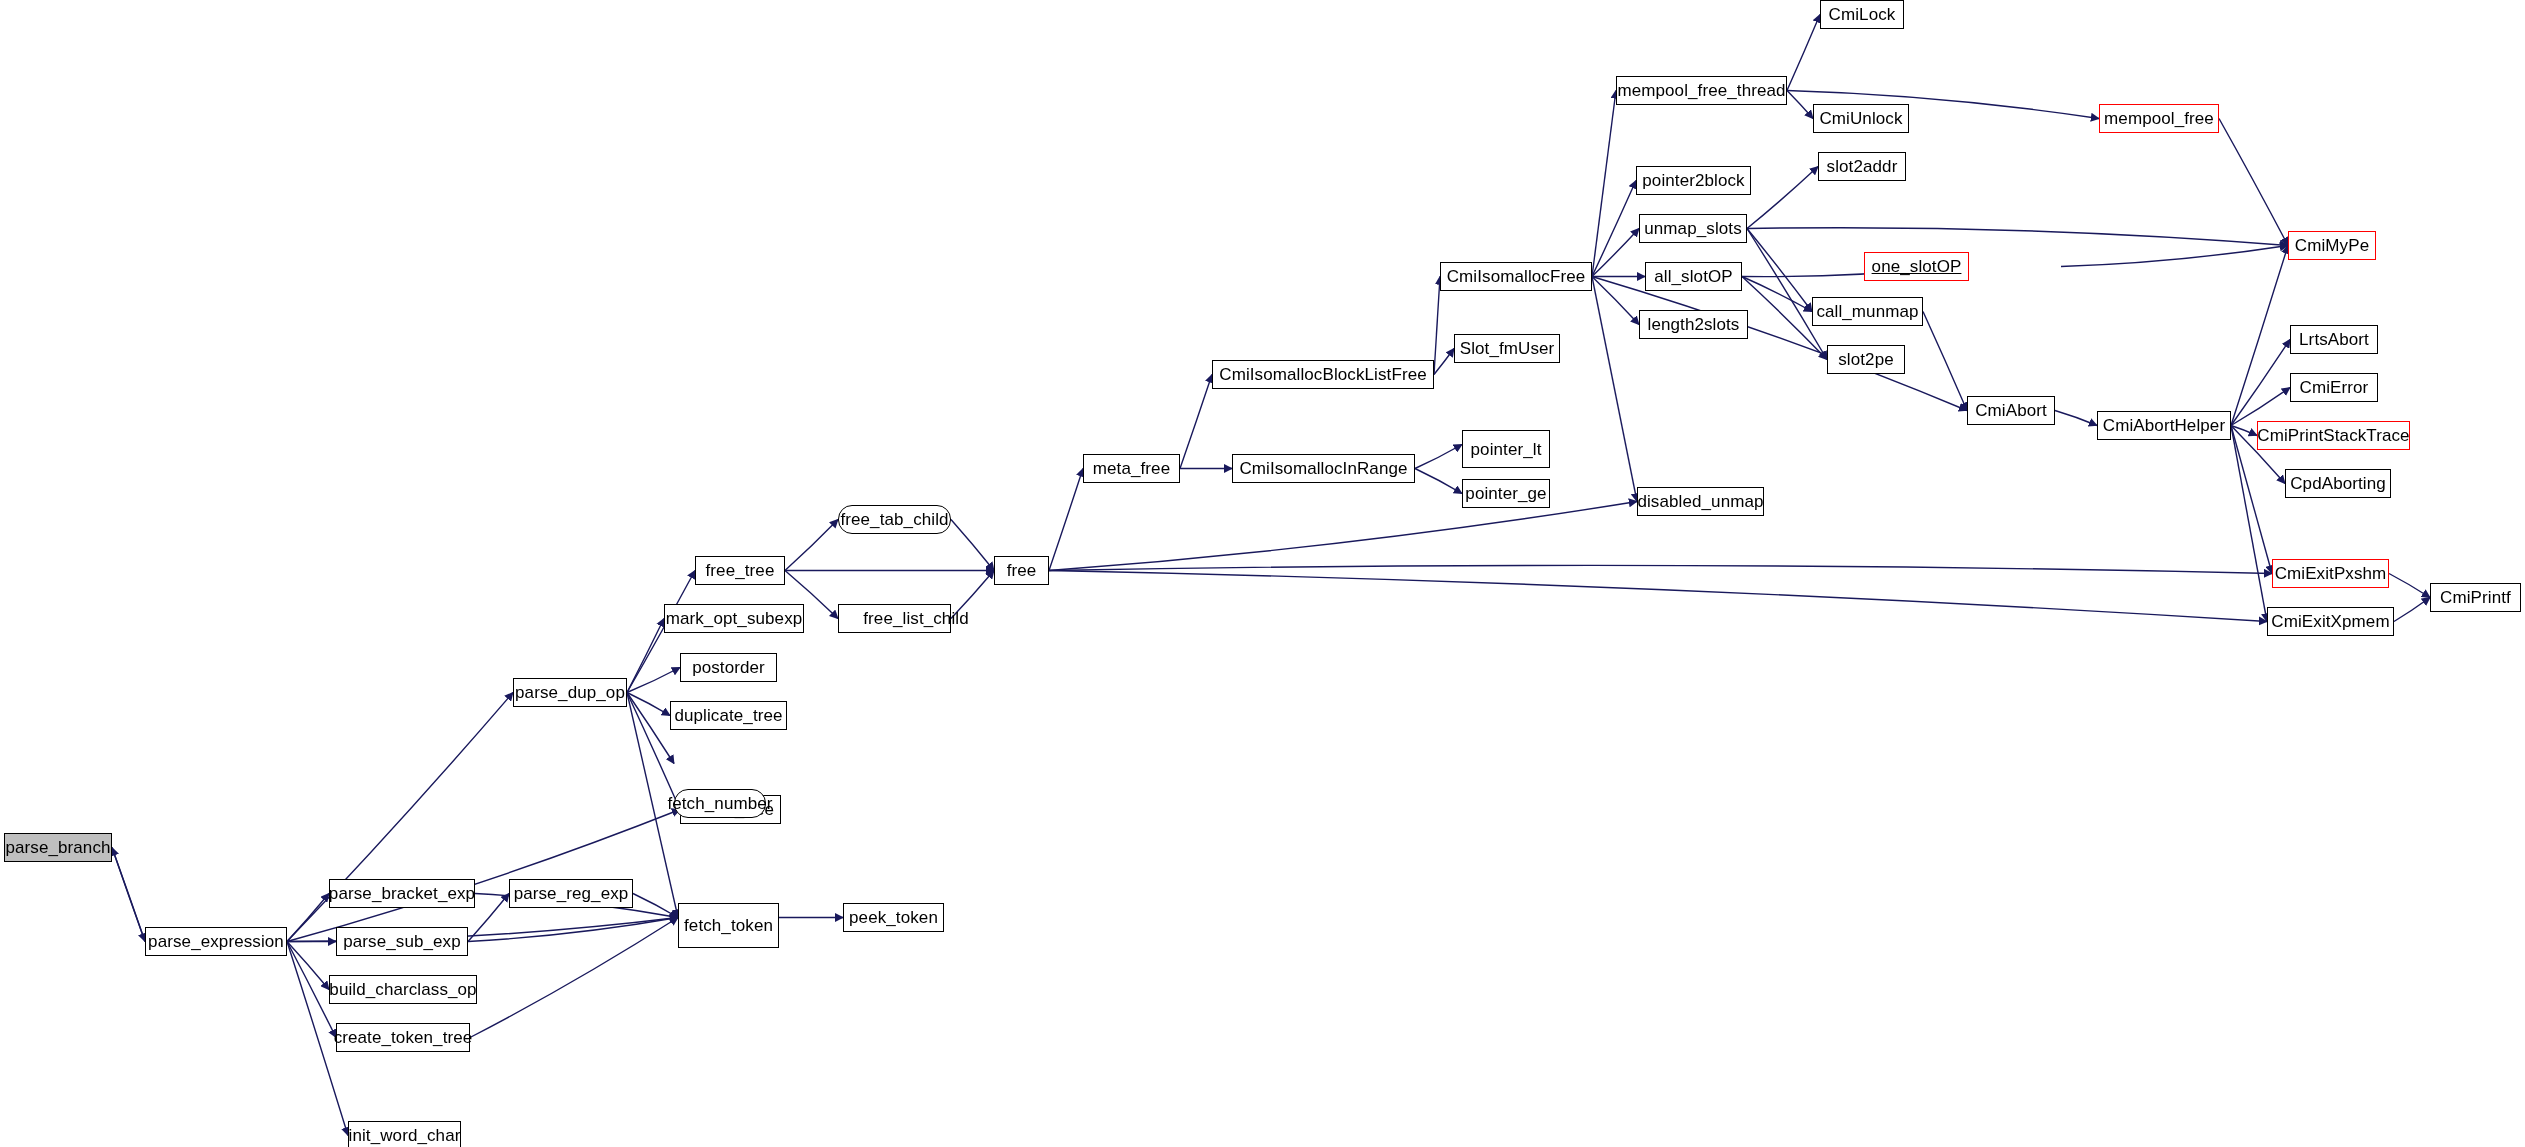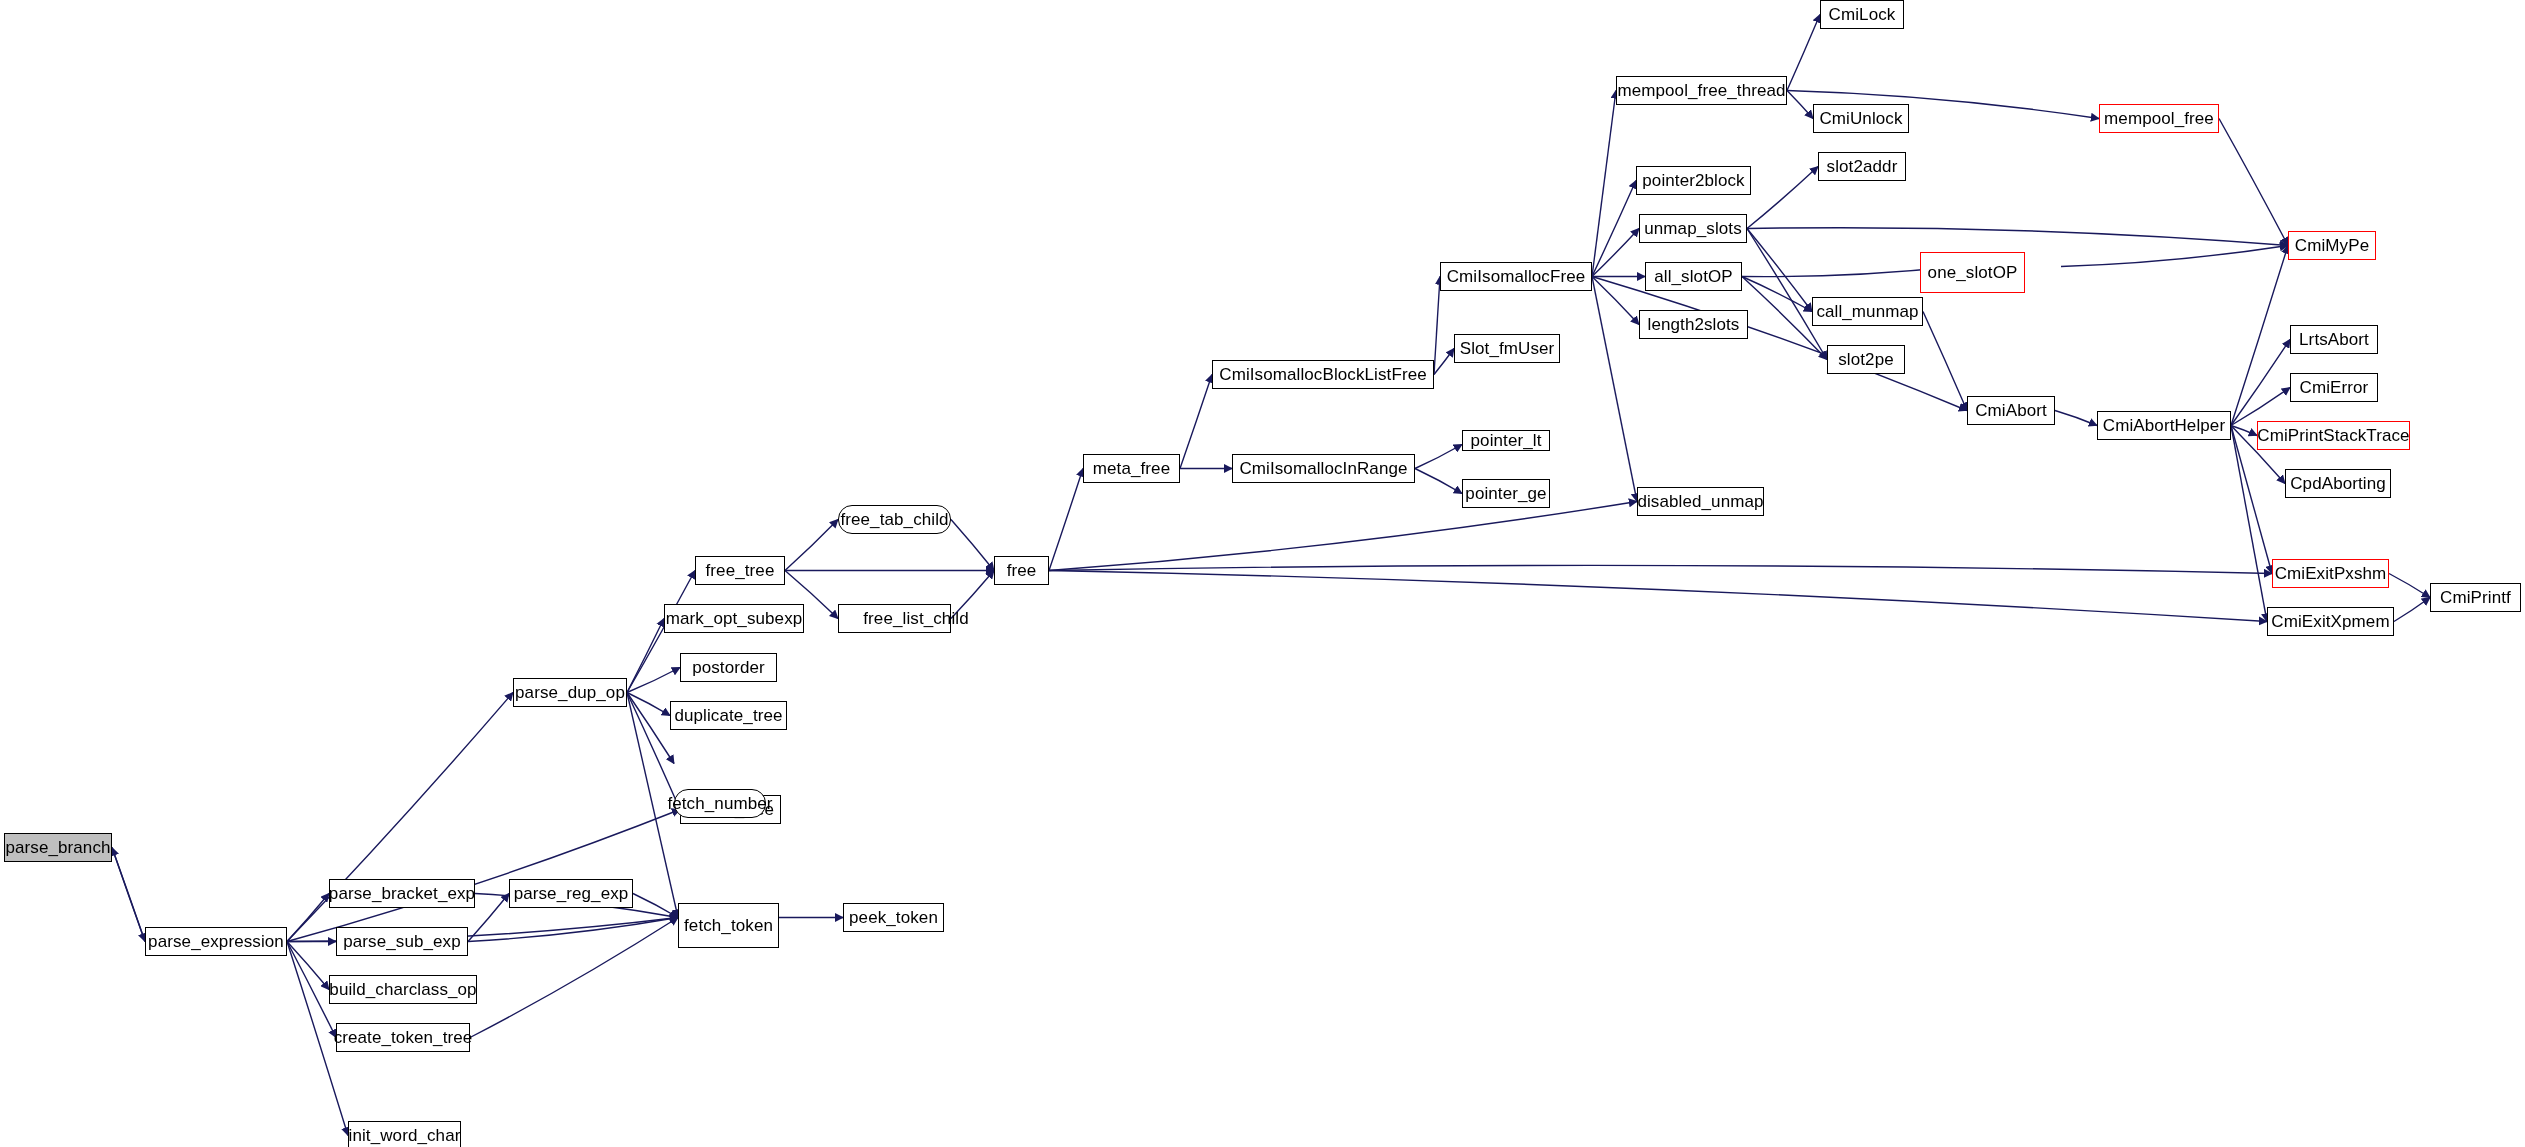--- a/index.html
+++ b/index.html
@@ -229,7 +229,7 @@
       <div class="node" style="left: 1827px; top: 345px; width: 78px; height: 29px;">
         <span class="node-label">slot2pe</span>
       </div>
-      <div class="node red" style="left: 1920px; top: 252px; width: 105px; height: 41px;">
+      <div class="node red" style="left: 1864px; top: 252px; width: 105px; height: 29px; text-decoration: underline;">
         <span class="node-label">one_slotOP</span>
       </div>
       <div class="node red" style="left: 2099px; top: 104px; width: 120px; height: 29px;">

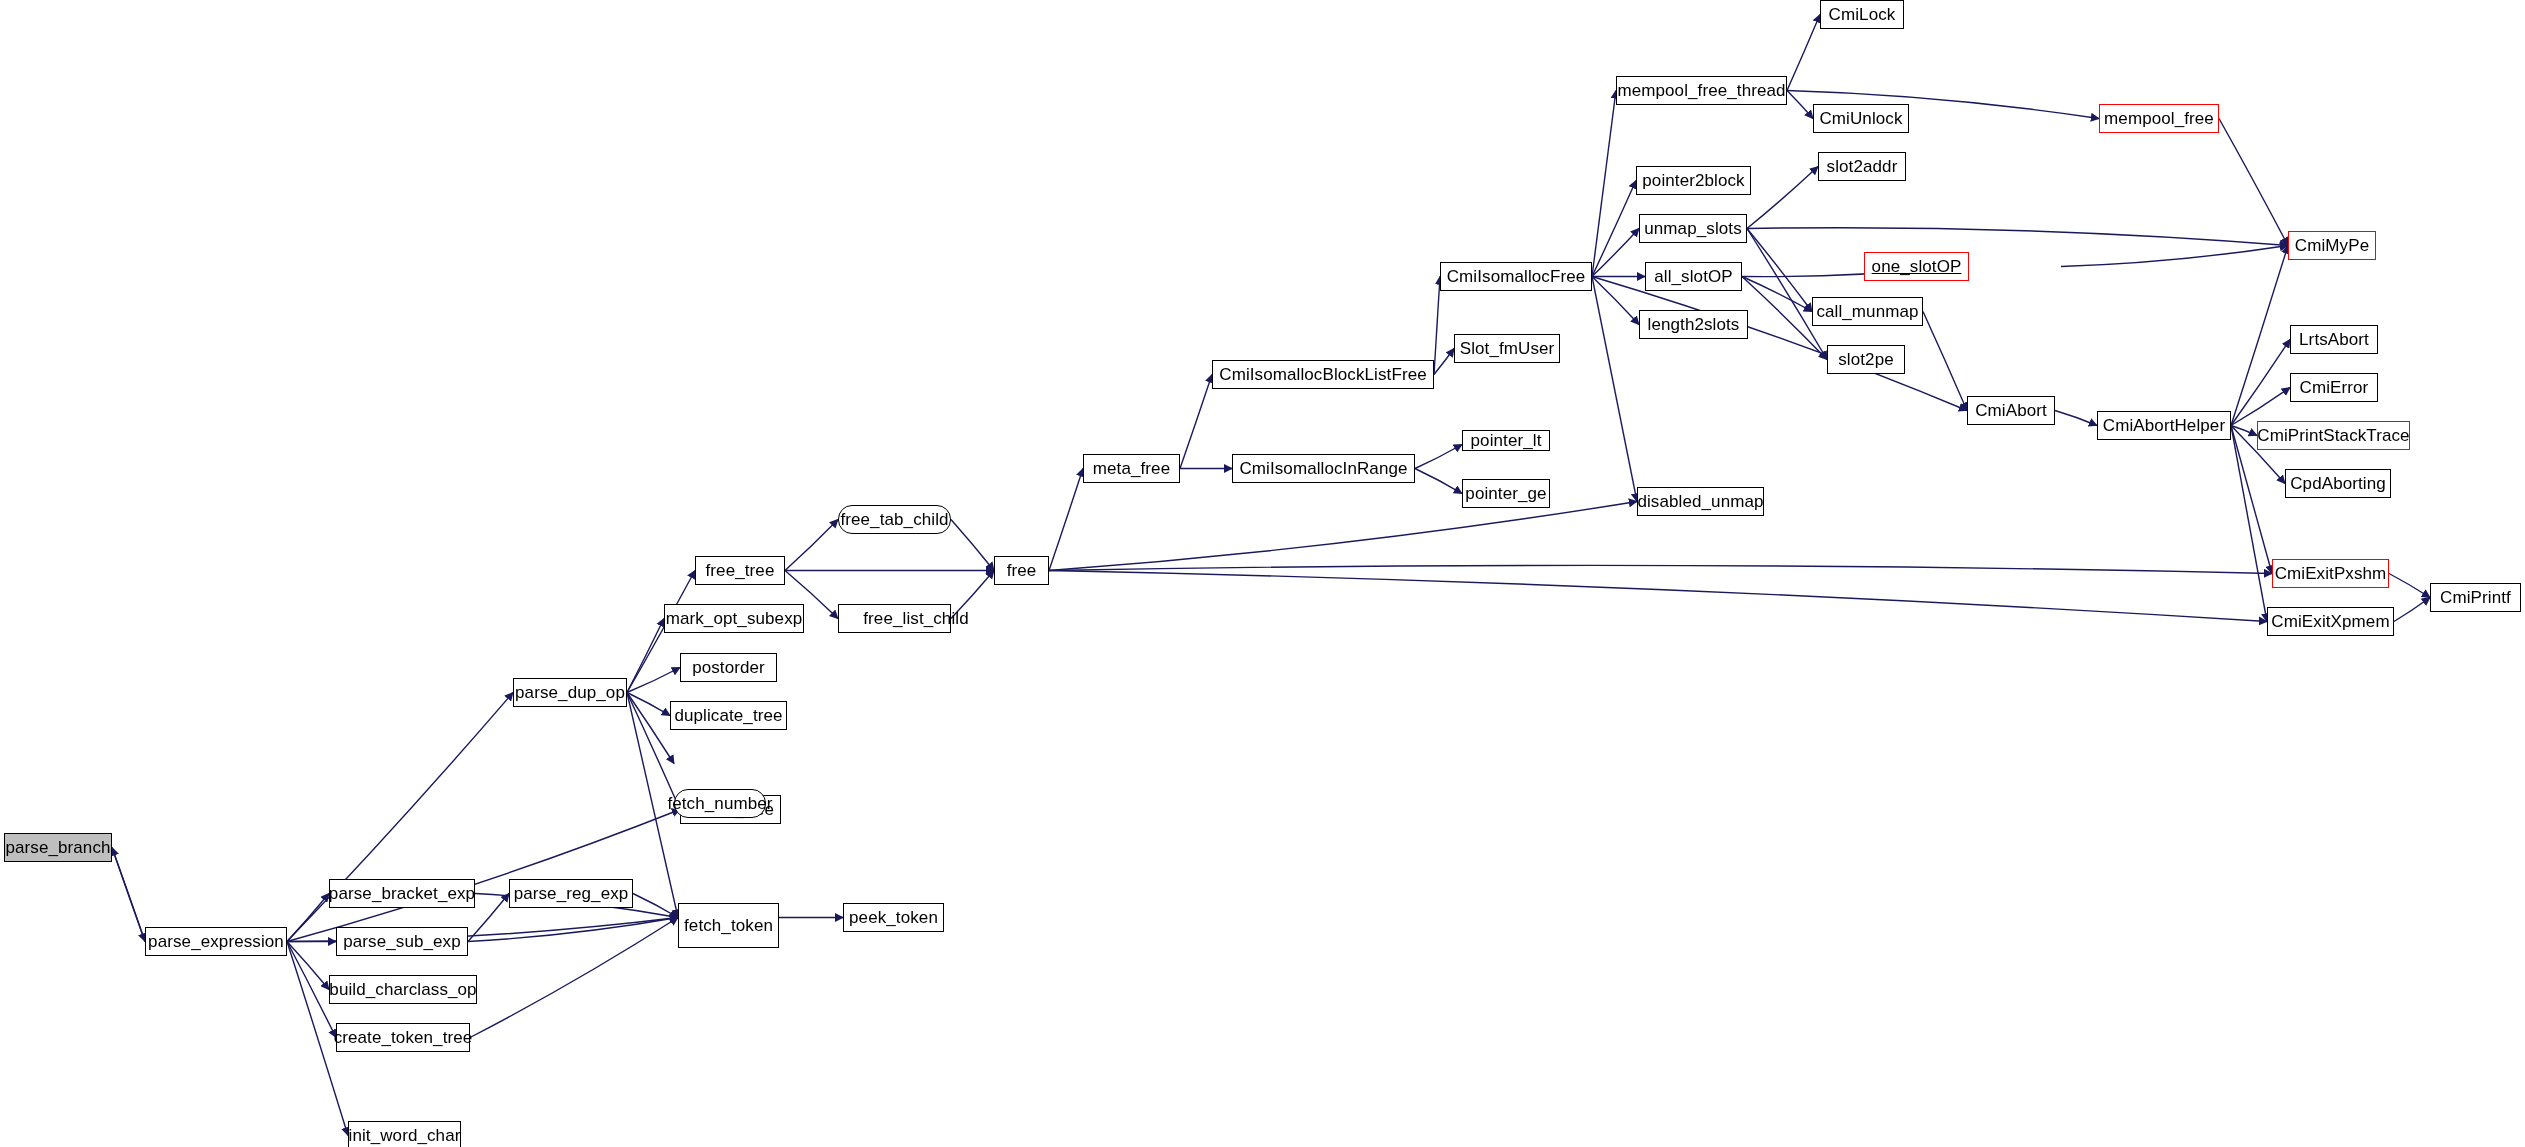--- a/index.html
+++ b/index.html
@@ -184,7 +184,7 @@
       <div class="node" style="left: 1232px; top: 454px; width: 183px; height: 29px;">
         <span class="node-label">CmiIsomallocInRange</span>
       </div>
-      <div class="node" style="left: 1462px; top: 430px; width: 88px; height: 21px;">
+      <div class="node" style="left: 1462px; top: 430px; width: 88px; height: 38px;">
         <span class="node-label">pointer_lt</span>
       </div>
       <div class="node" style="left: 1462px; top: 479px; width: 88px; height: 29px;">

